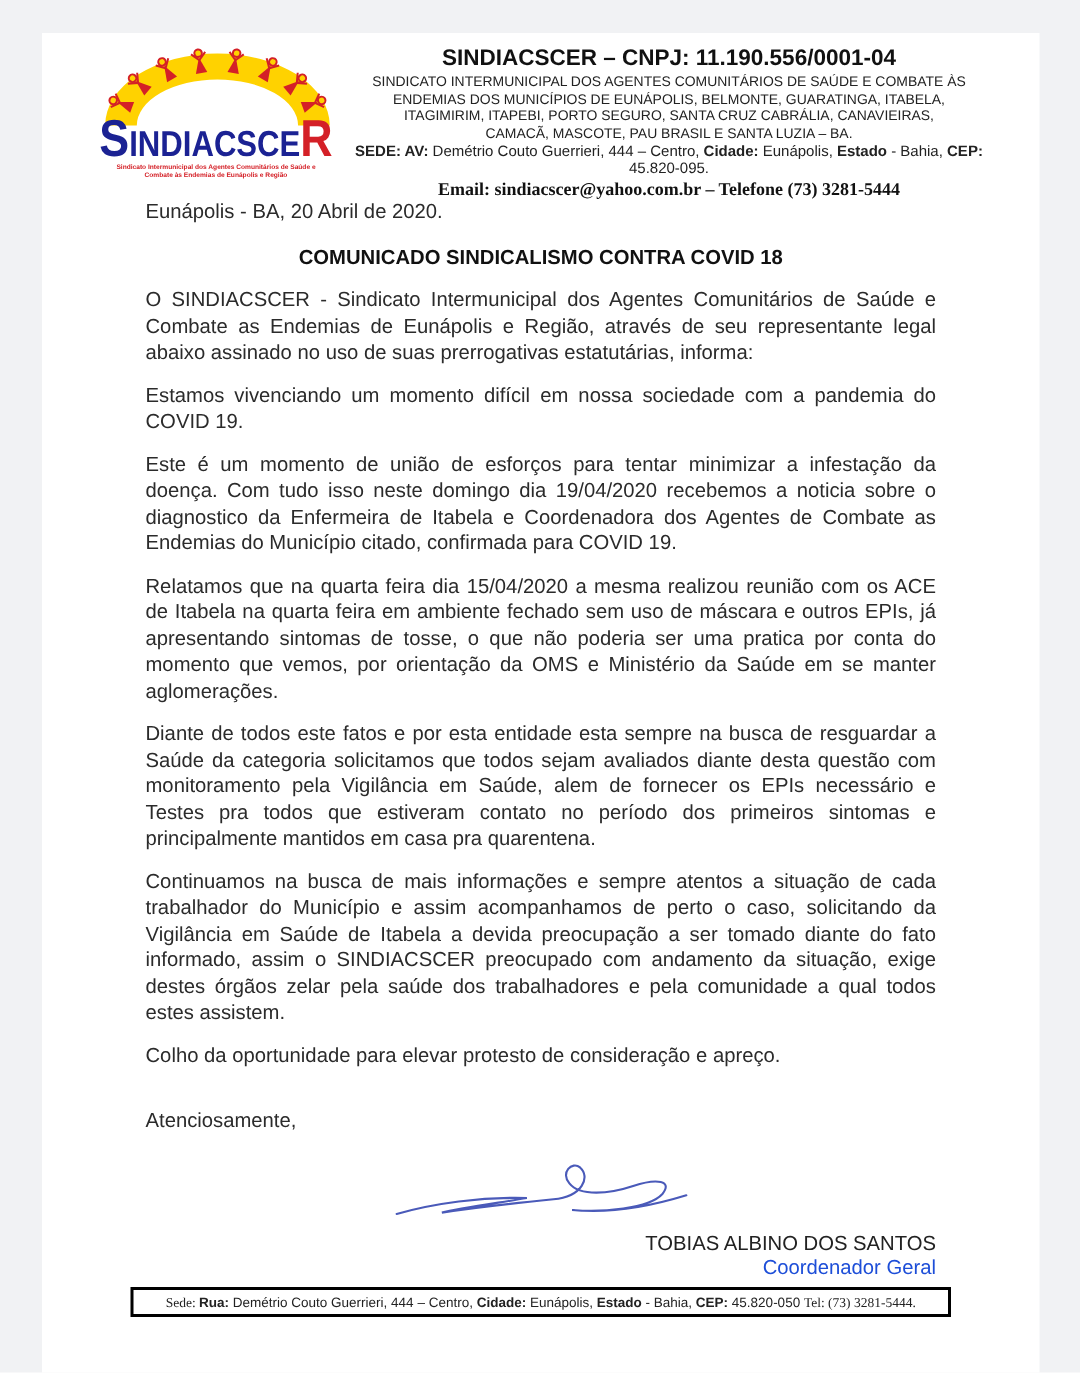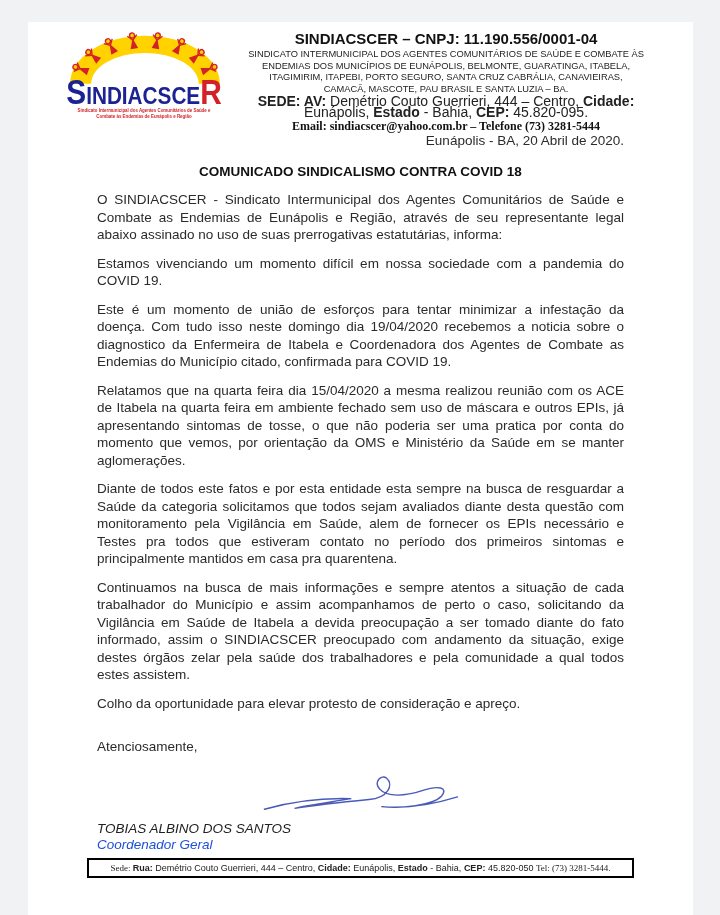--- a/index.html
+++ b/index.html
@@ -26,7 +26,7 @@
   .head-text{flex:1;text-align:center;padding-top:2px;}
   .head-title{font-size:15px;font-weight:700;color:#111;letter-spacing:0;}
   .head-sub{font-size:9.3px;font-weight:500;line-height:11.5px;margin-top:2px;color:#222;}
-  .head-sede{font-size:14px;line-height:11px;margin-top:1px;color:#222;}
+  .head-sede{font-size:10px;line-height:11px;margin-top:1px;color:#222;}
   .head-email{font-size:12px;font-weight:700;margin-top:1px;color:#111;font-family:Liberation Serif, serif;}
   .b{font-weight:700;}
   .sf{font-family:"Liberation Serif","DejaVu Serif",serif;}

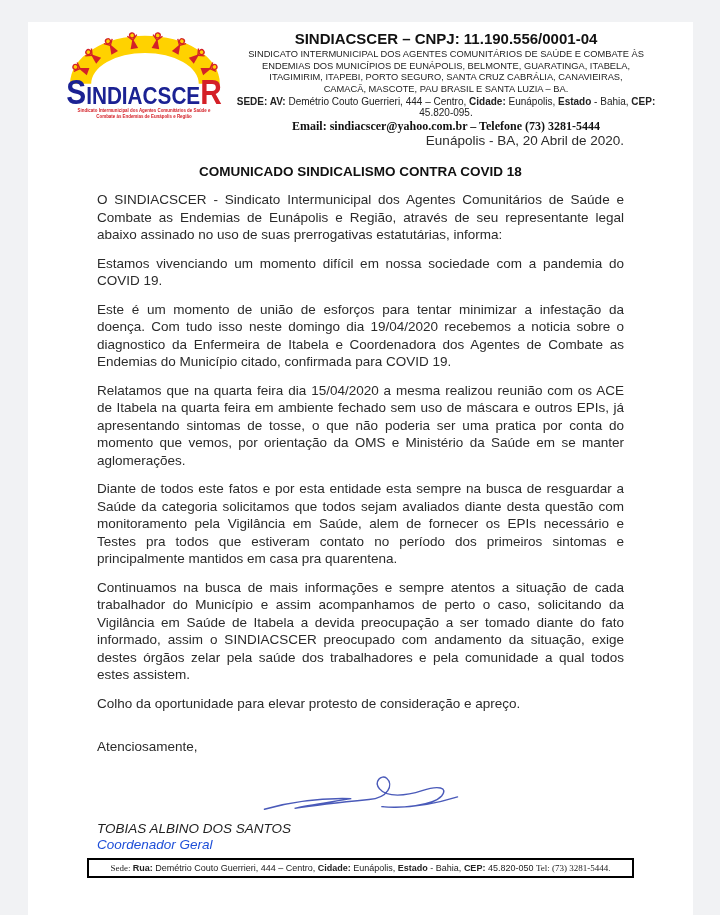--- a/index.html
+++ b/index.html
@@ -31,7 +31,7 @@
   .b{font-weight:700;}
   .sf{font-family:"Liberation Serif","DejaVu Serif",serif;}
   
-  .date-line{ text-align:right;font-size:13.5px;margin-top:8px;line-height:17px;}
+  .date-line{ font-size:13.5px;margin-top:8px;line-height:17px;}
   .letter-title{ text-align:center;font-size:13.5px;font-weight:700;margin-top:14px;line-height:17px;color:#111;}
   p.para{
     margin:11px 0 0 0;

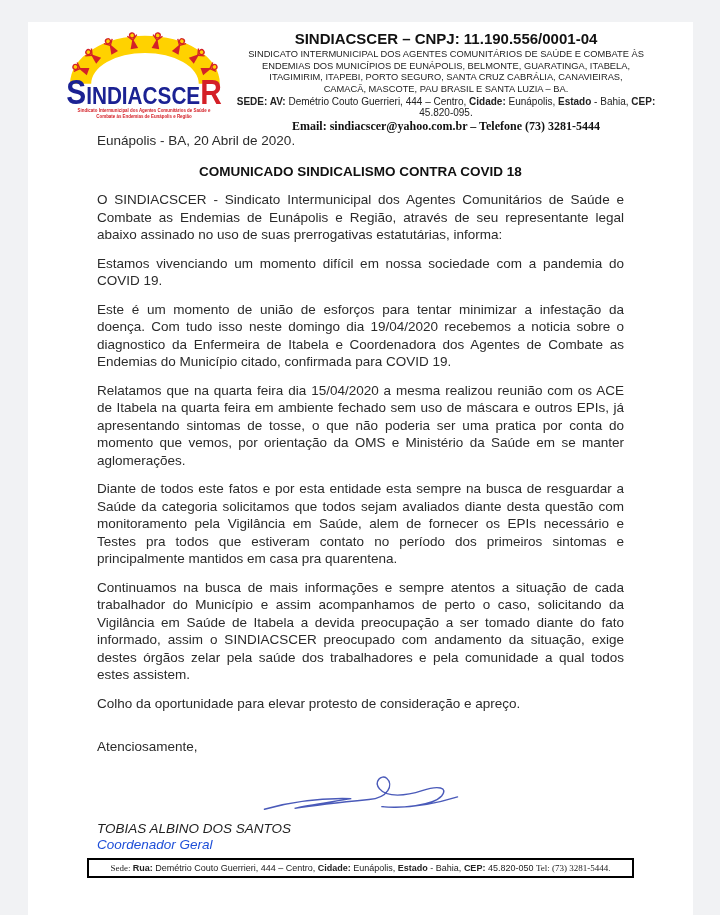--- a/index.html
+++ b/index.html
@@ -40,7 +40,7 @@
   }
   .closing{font-size:13.5px;margin-top:26px;line-height:17px;}
   
-  .sig-block{text-align:left;margin-top:10px;font-style:italic;}
+  .sig-block{text-align:right;margin-top:10px;}
   .scribble{display:block;margin:0 auto -6px auto;}
   .sig-name{font-size:13.5px;line-height:16px;color:#222;}
   .sig-role{font-size:13.5px;line-height:16px;color:#1d4ed8;}

